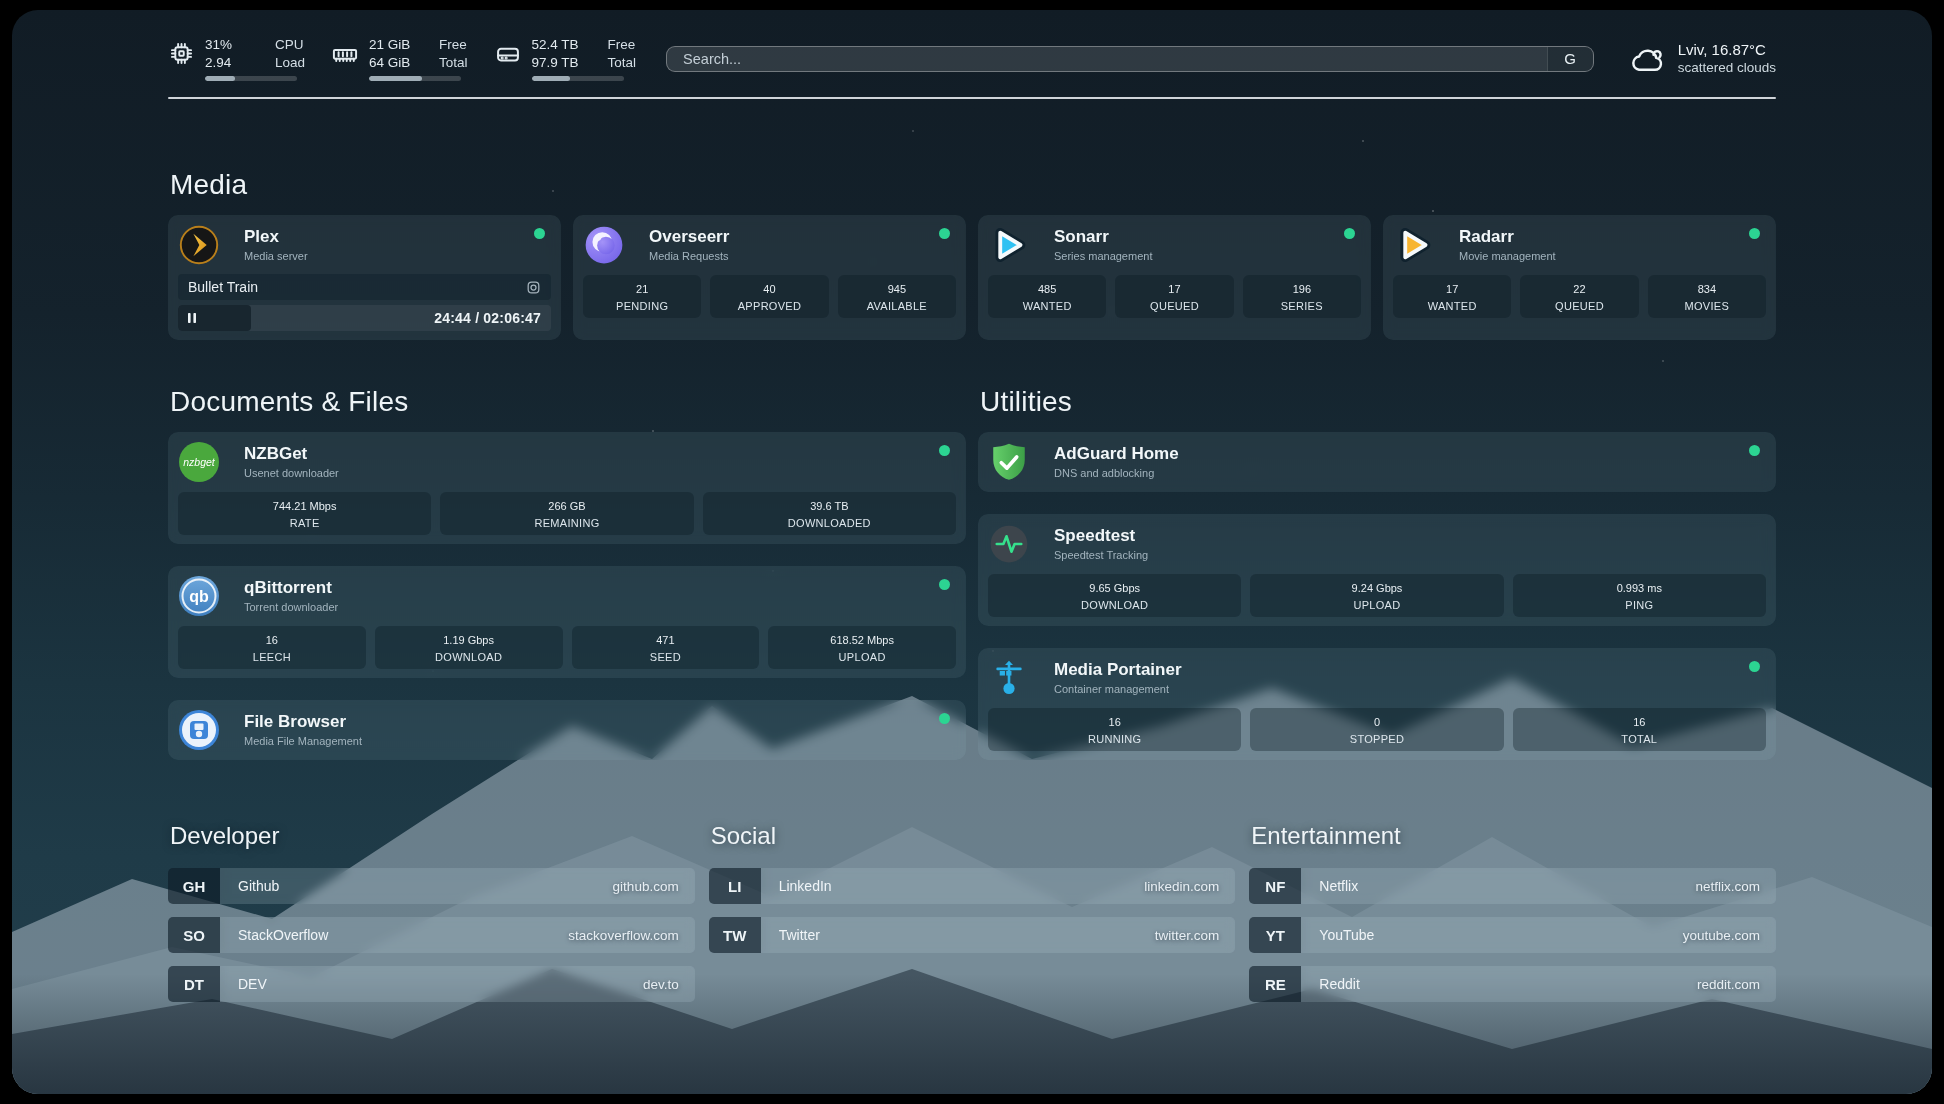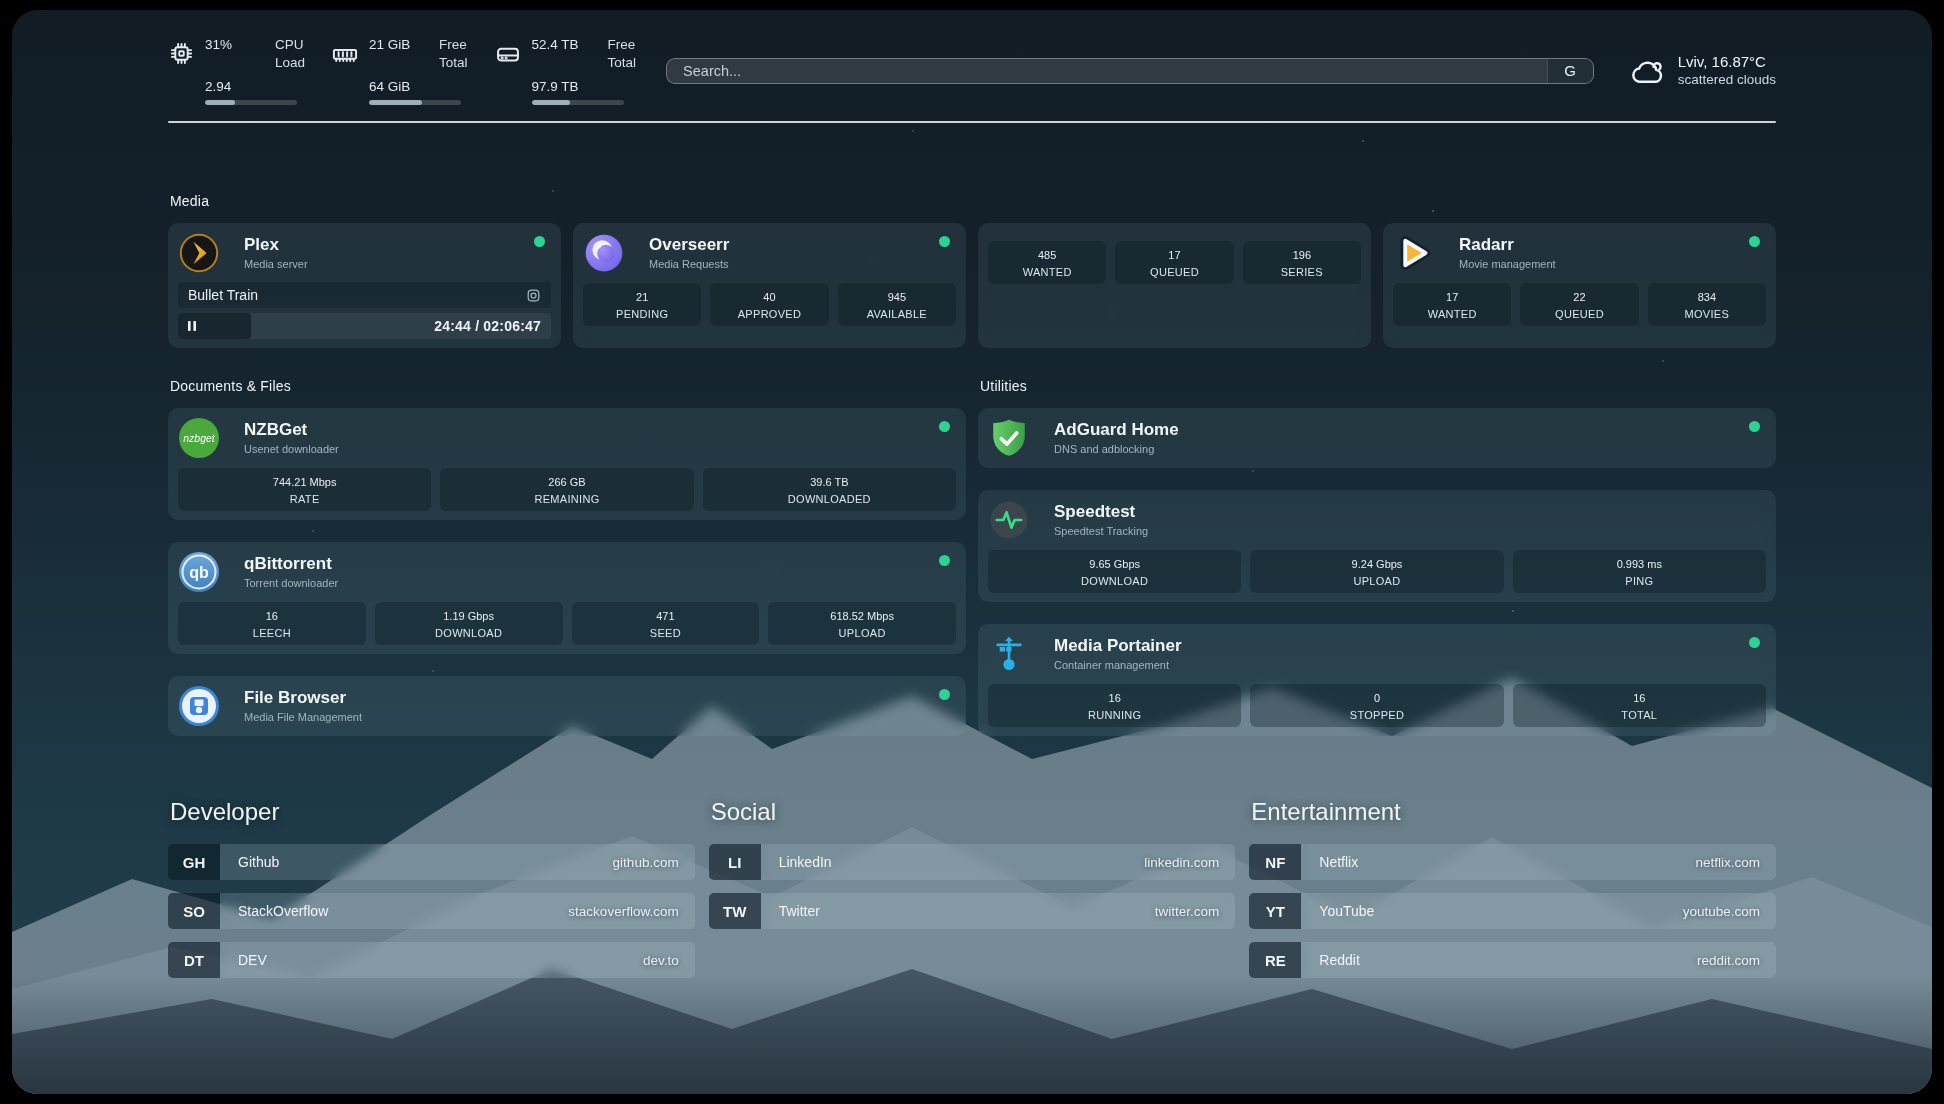--- a/index.html
+++ b/index.html
@@ -31,7 +31,7 @@
   .res { display:flex; align-items:flex-start; gap:10px; }
   .res-icon { margin-top:4px; line-height:0; }
   .res-cols { display:flex; gap:16px; font-size:13.5px; line-height:18px; color:#e2eaef; }
-  .res-vals { display:flex; flex-direction:column; min-width:54px;gap:24px; }
+  .res-vals { display:flex; flex-direction:column; min-width:54px; }
   .res-labels { display:flex; flex-direction:column; color:#d5dfe6; }
   .res-bar { width:92px; height:5px; margin-top:4px; border-radius:3px; background:rgba(255,255,255,0.18); overflow:hidden; }
   .res-fill { height:100%; border-radius:3px; background:#9fadb6; }

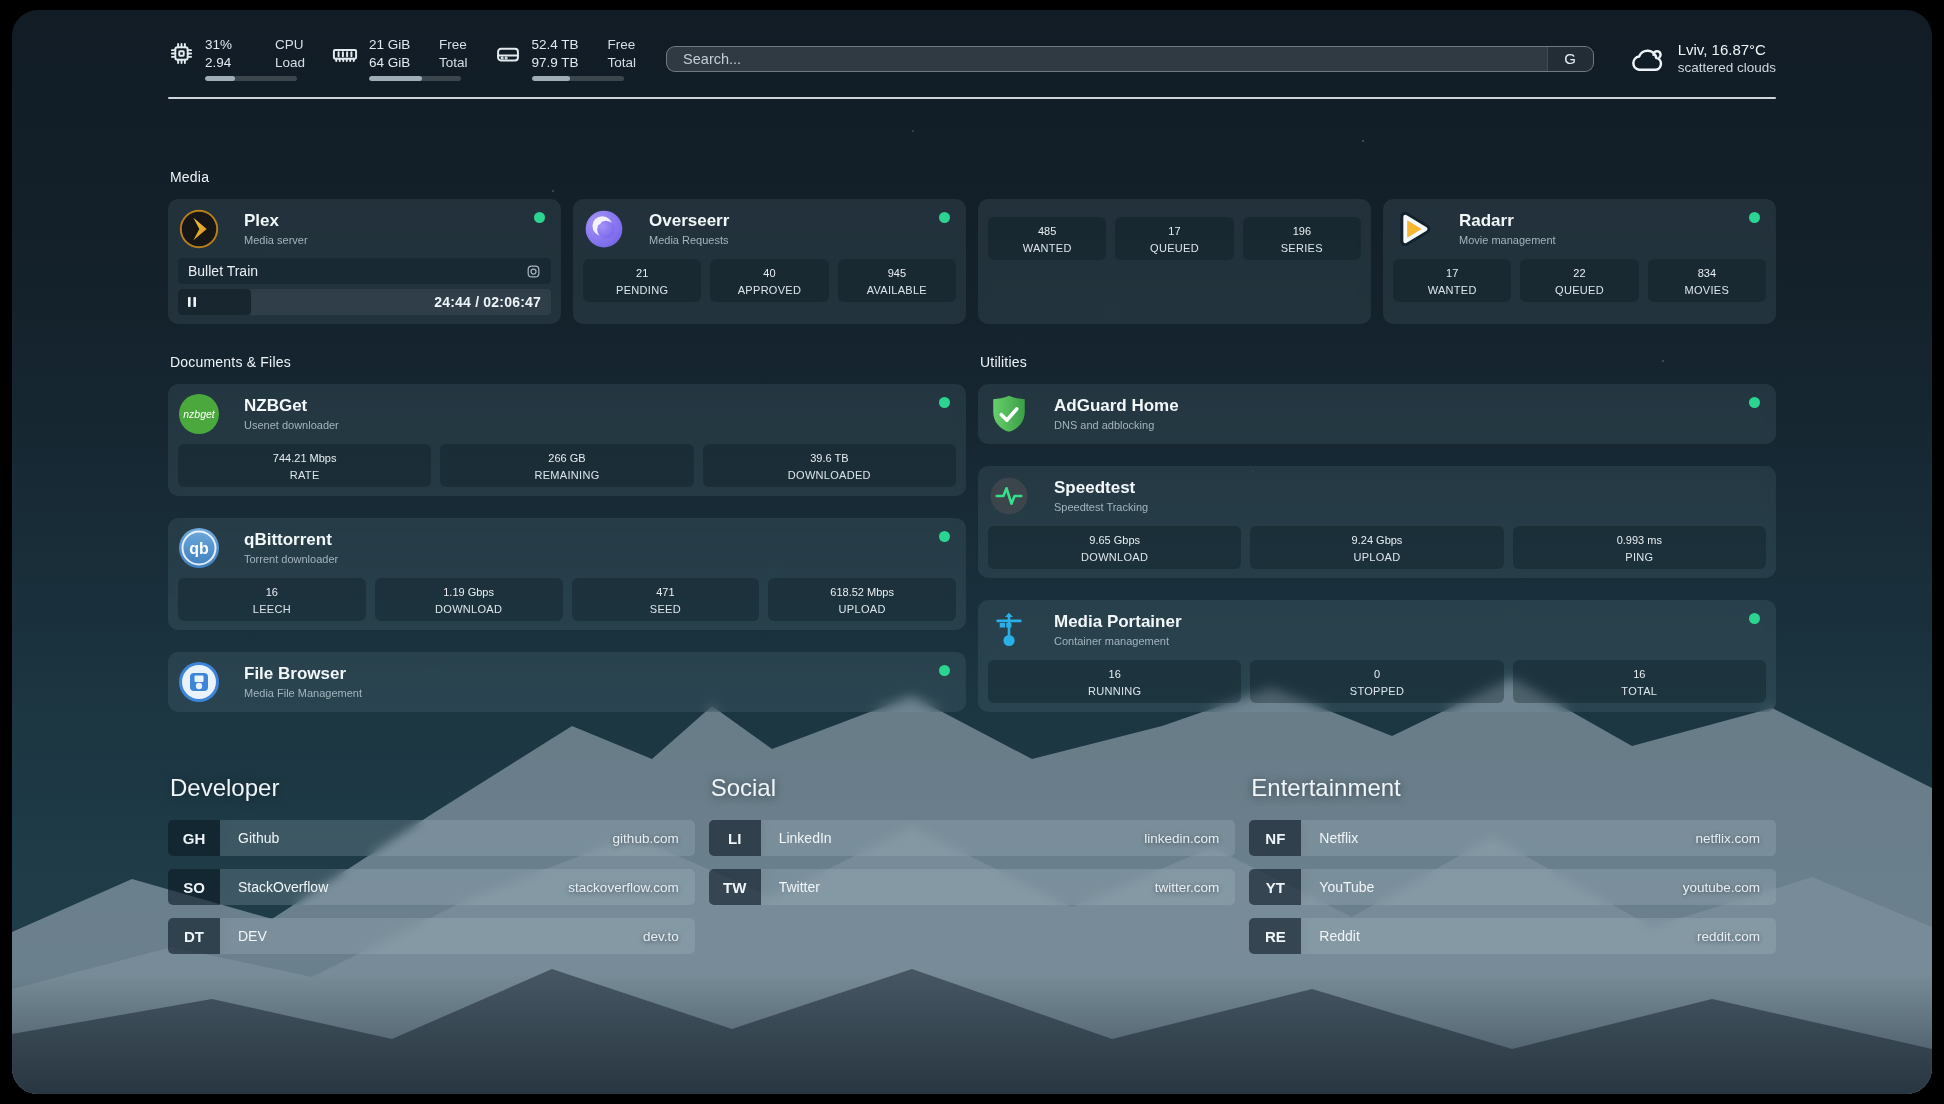--- a/index.html
+++ b/index.html
@@ -51,7 +51,7 @@
   .divider { height:2px; margin-top:16px; background:#e9eef2; opacity:.88; border-radius:1px; }
 
   
-  h2.sec { font-size:14px; font-weight:500; color:#eef4f7; margin:0 0 14px 2px; letter-spacing:.2px; }
+  h2.sec { font-size:28px; font-weight:500; color:#eef4f7; margin:16px 0 14px 2px; letter-spacing:.2px; }
   .media-sec { margin-top:70px; }
   .grid4 { display:grid; grid-template-columns:repeat(4,1fr); gap:12px; }
 

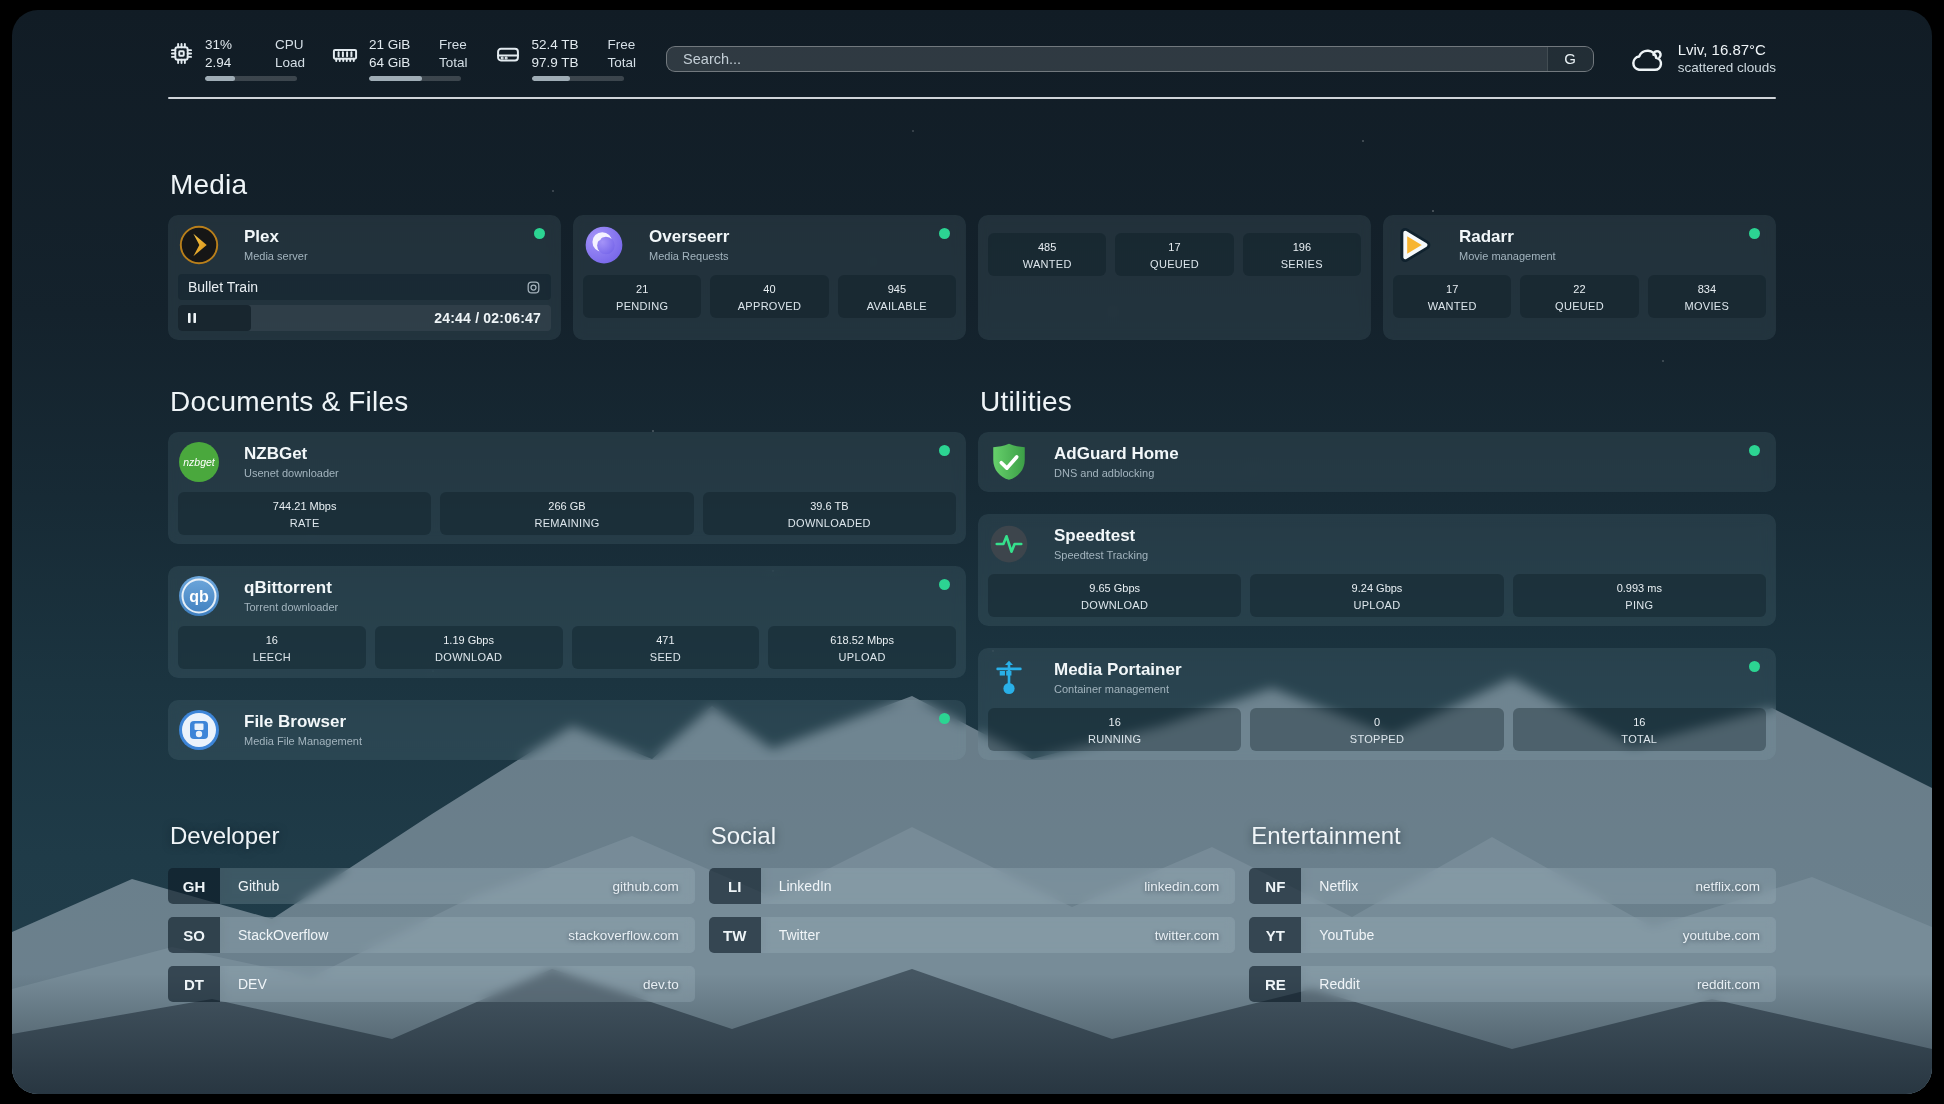--- a/index.html
+++ b/index.html
@@ -294,6 +294,19 @@
         </div>
 
         <div class="card">
+          <div class="card-head">
+            <span class="svc-icon">
+              <svg viewBox="0 0 24 24">
+                <path d="M7 5 L18.6 12 L7 19 Z" fill="none" stroke="#10222e" stroke-width="5.5" stroke-linejoin="round"></path>
+                <path d="M7 5 L18.6 12 L7 19 Z" fill="#2fc1f2" stroke="#f5f9fb" stroke-width="2.2" stroke-linejoin="round"></path>
+              </svg>
+            </span>
+            <div class="svc-text">
+              <div class="svc-name">Sonarr</div>
+              <div class="svc-desc">Series management</div>
+            </div>
+            <span class="dot"></span>
+          </div>
           <div class="stats">
             <div class="stat">
               <div class="stat-v">485</div>

